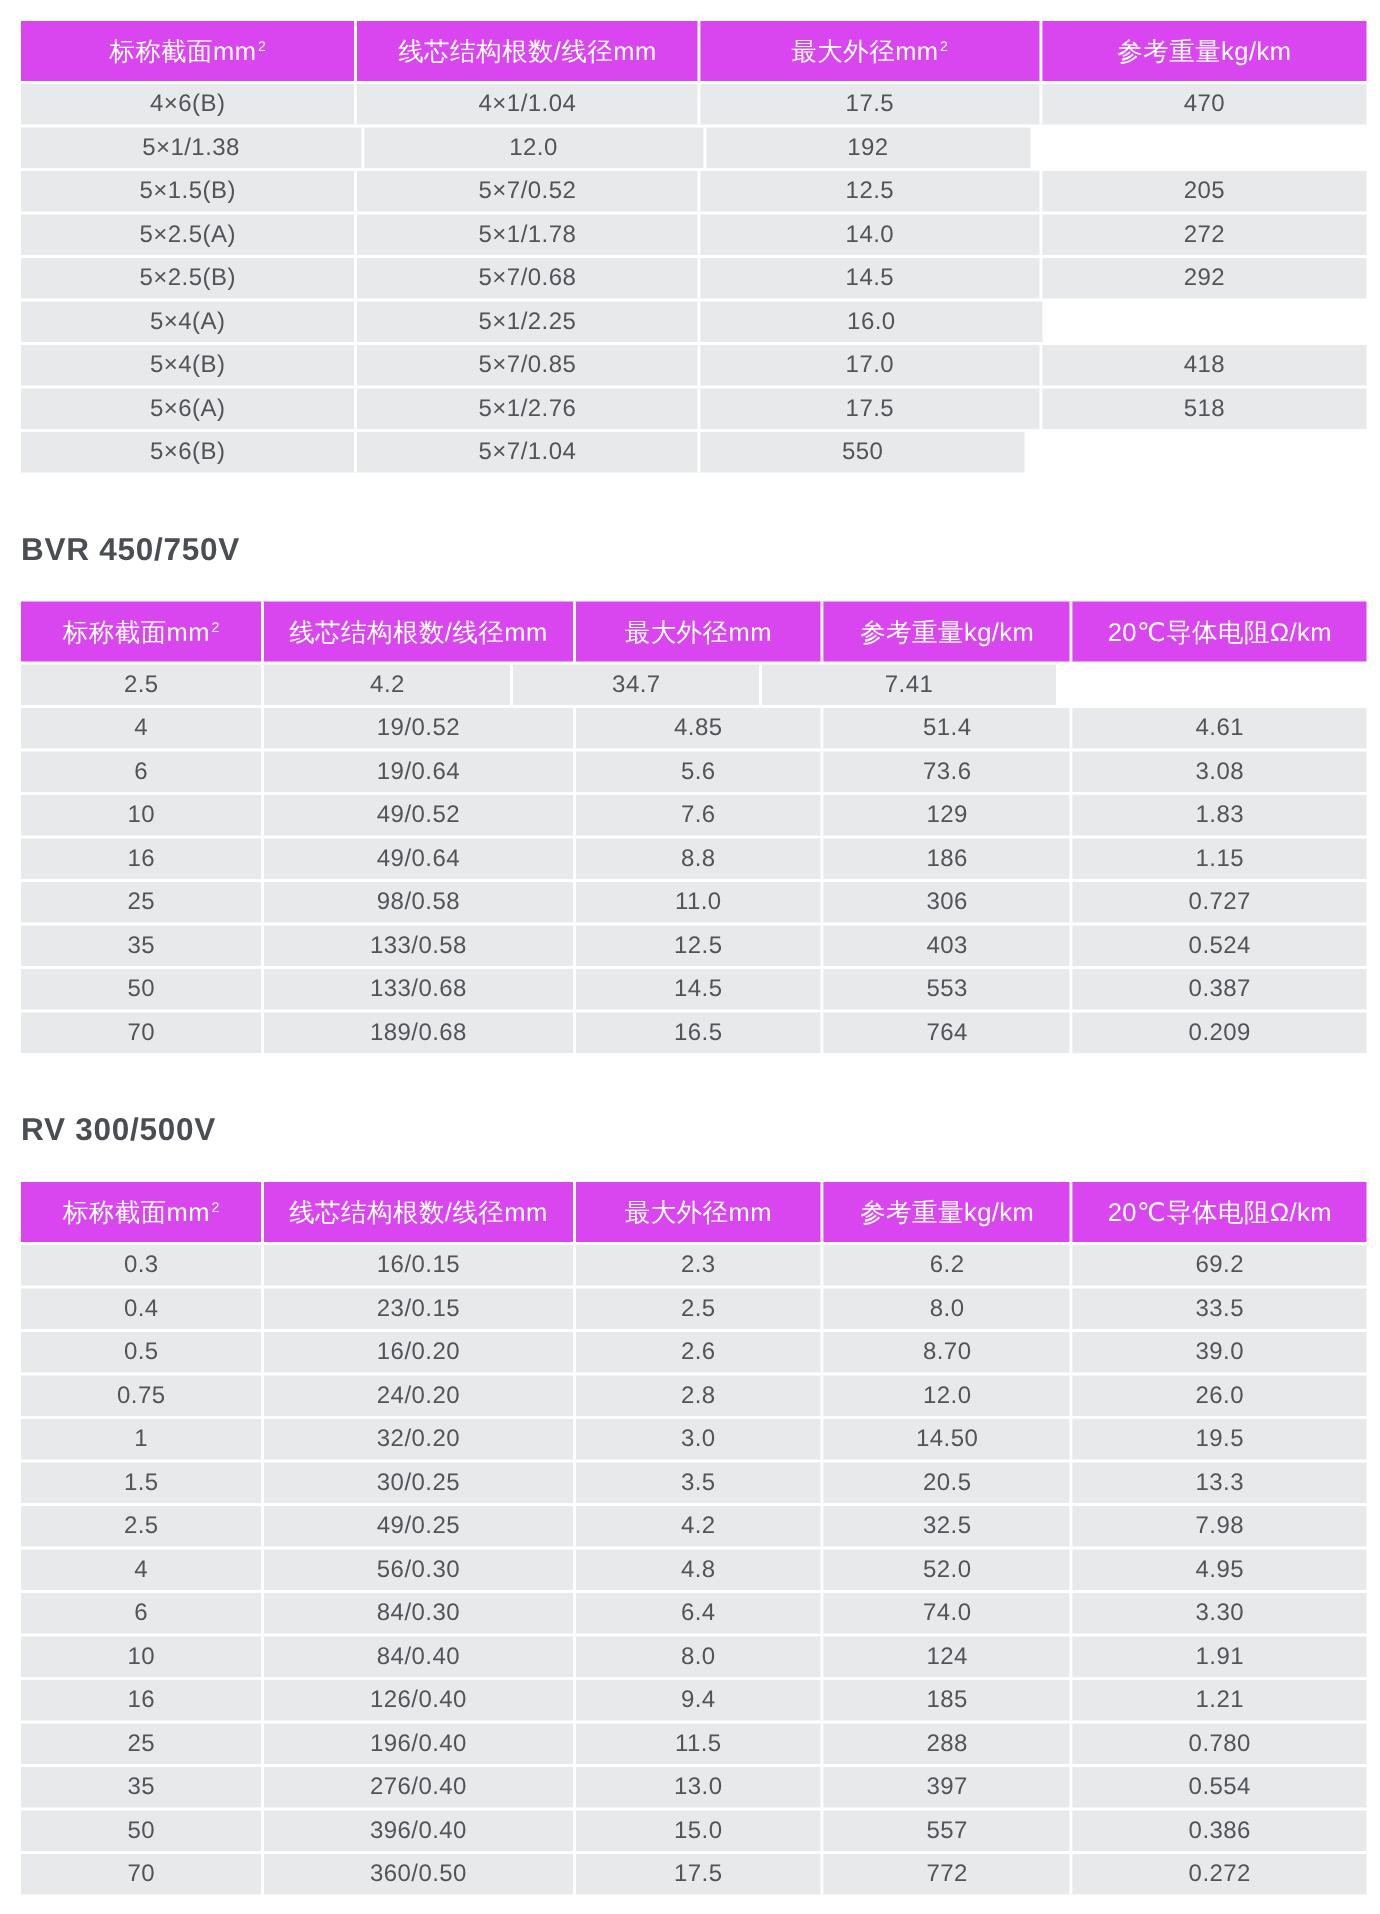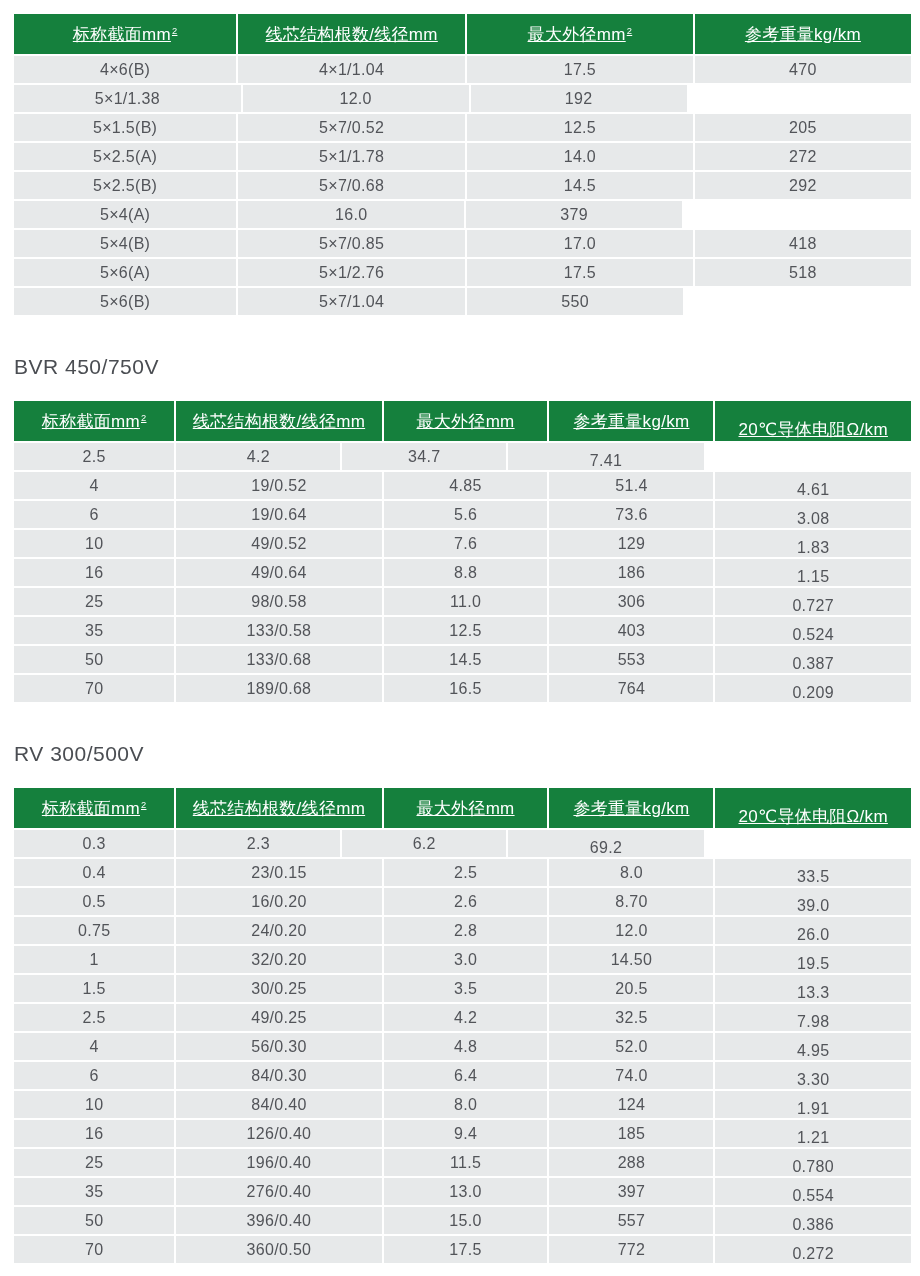--- a/index.html
+++ b/index.html
@@ -28,10 +28,9 @@
     margin-bottom: 2px;
   }
   .thead .cell {
-    background: #15803d;
+    background: #d946ef;
     color: #ffffff;
     font-size: 17px;
-    text-decoration: underline;
   }
   .trow {
     display: flex;

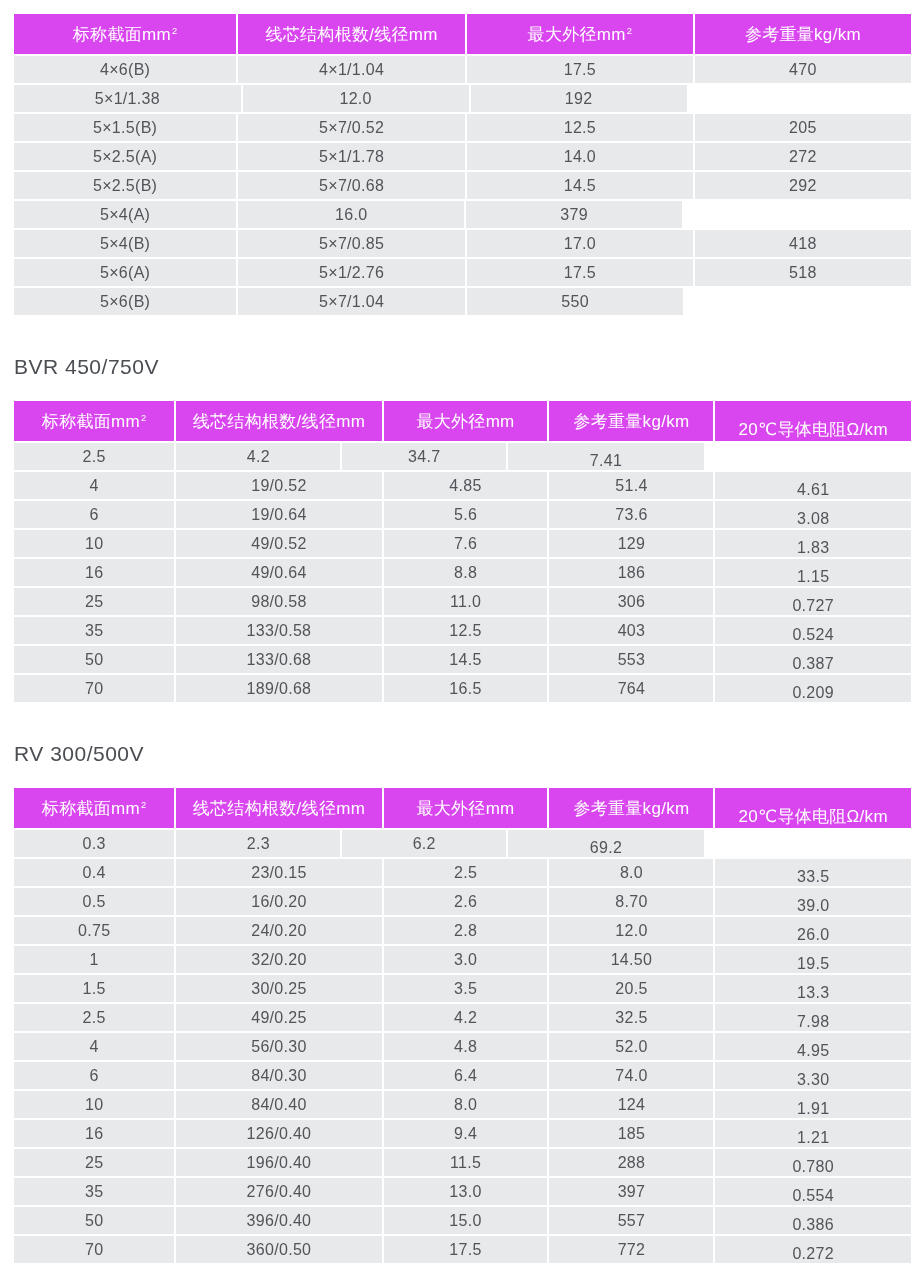--- a/index.html
+++ b/index.html
@@ -133,6 +133,7 @@
       </div>
       <div class="trow">
         <div class="cell c0">5×4(A)</div>
+        <div class="cell c1">5×1/2.25</div>
         <div class="cell c2">16.0</div>
         <div class="cell c3">379</div>
       </div>

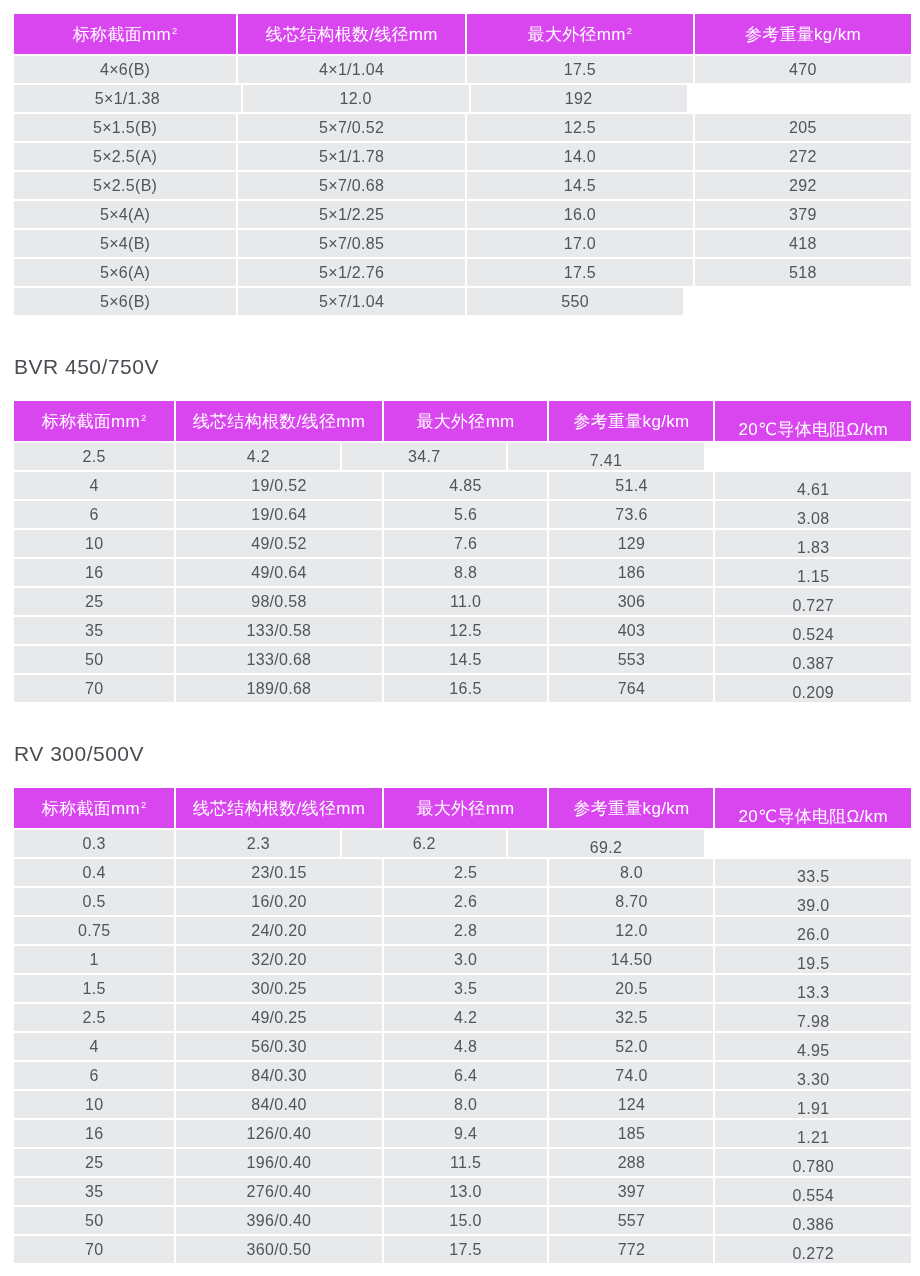--- a/index.html
+++ b/index.html
@@ -135,7 +135,6 @@
         <div class="cell c0">5×4(A)</div>
         <div class="cell c1">5×1/2.25</div>
         <div class="cell c2">16.0</div>
-        <div class="cell c3">379</div>
       </div>
       <div class="trow">
         <div class="cell c0">5×4(B)</div>

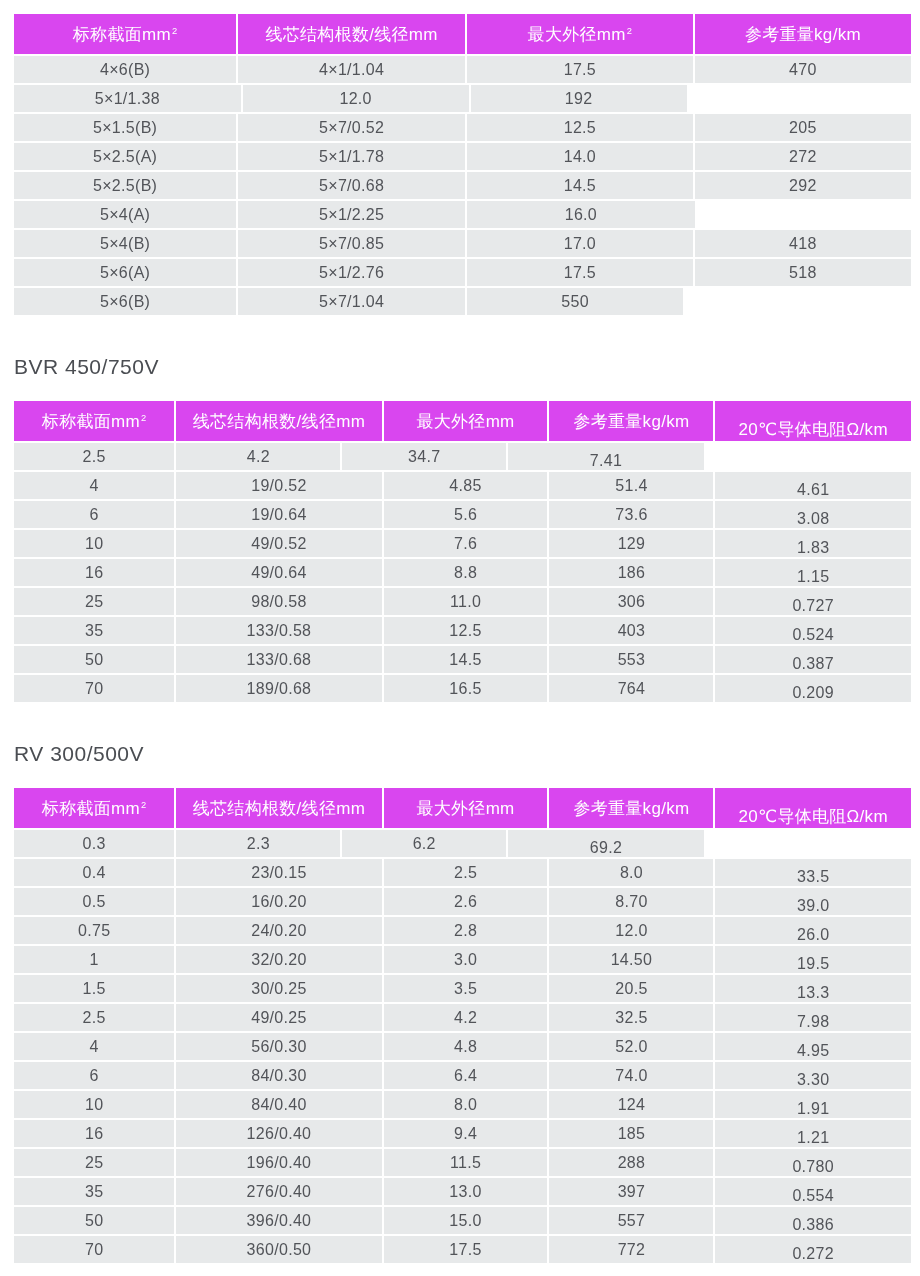--- a/index.html
+++ b/index.html
@@ -74,7 +74,7 @@
   .section-title {
     margin: 40px 0 22px 14px;
     font-size: 21px;
-    font-weight: normal;
+    font-weight: bold;
     line-height: 24px;
     color: #4a4d52;
     letter-spacing: 0.5px;

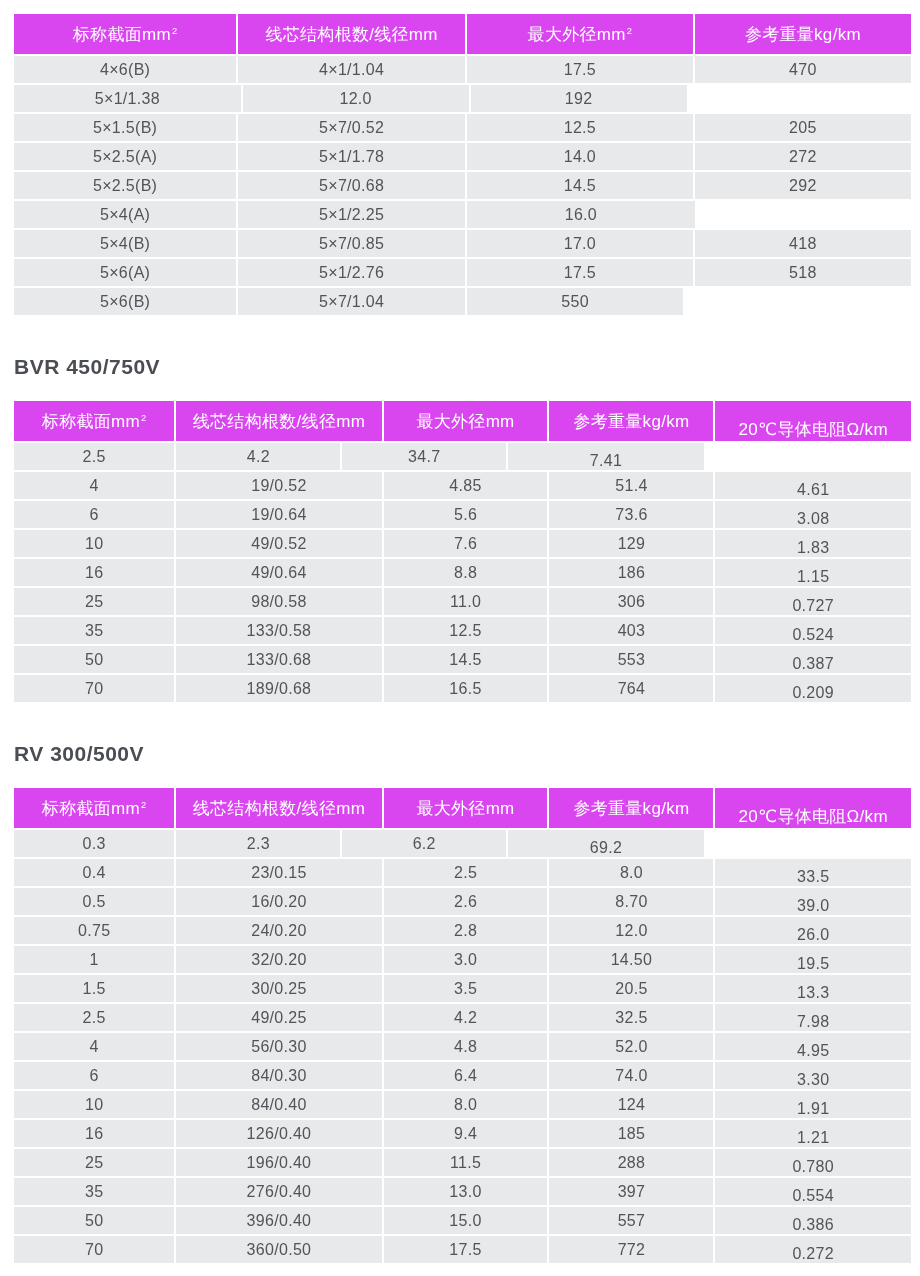--- a/index.html
+++ b/index.html
@@ -70,7 +70,7 @@
   .t5 .c1 { width: 23.1%; }
   .t5 .c2 { width: 18.5%; }
   .t5 .c3 { width: 18.5%; }
-  .t5 .c4 { width: 21.8%; align-items: flex-end; }
+  .t5 .c4 { width: 21.8%; }
   .section-title {
     margin: 40px 0 22px 14px;
     font-size: 21px;

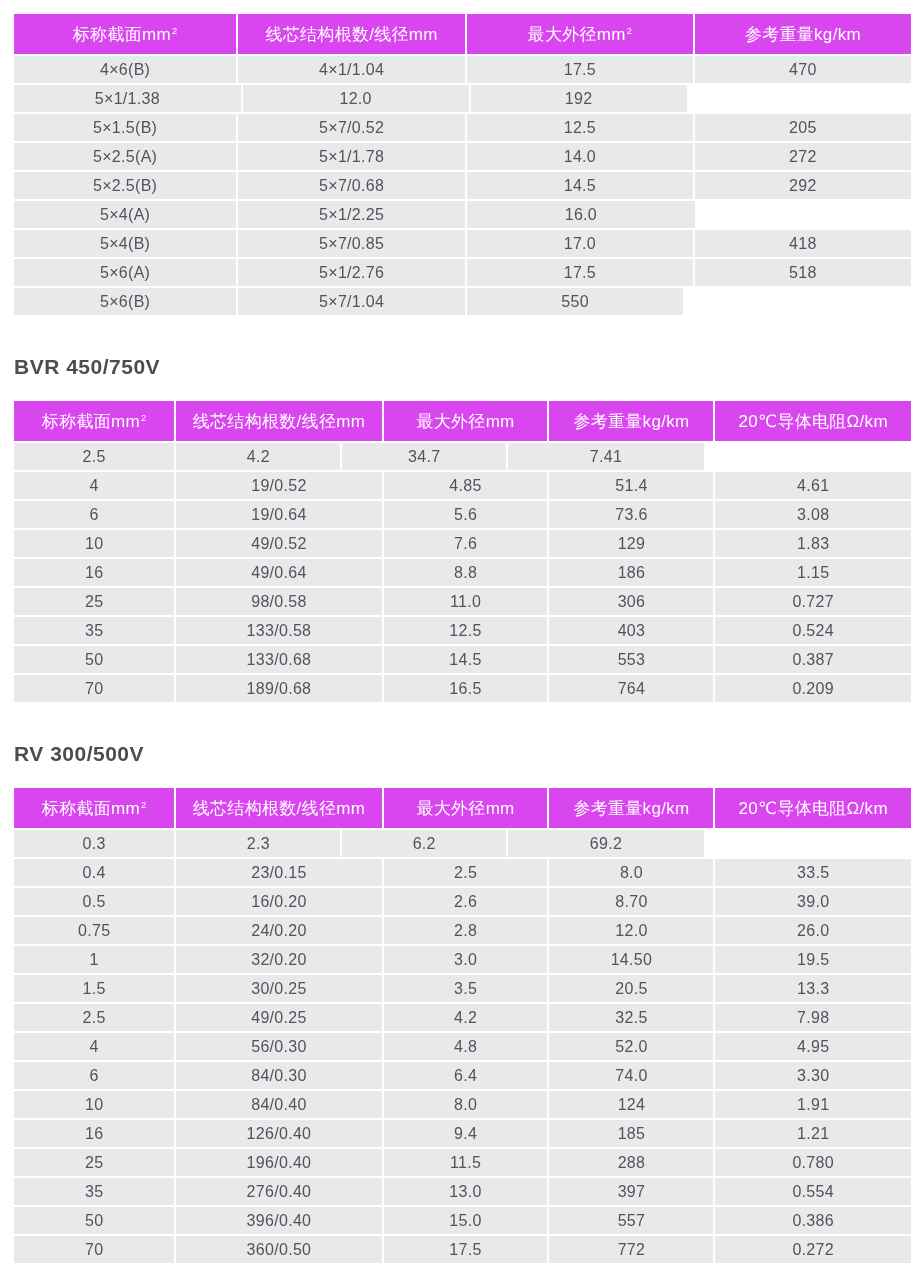--- a/index.html
+++ b/index.html
@@ -263,6 +263,7 @@
       </div>
       <div class="trow">
         <div class="cell c0">0.3</div>
+        <div class="cell c1">16/0.15</div>
         <div class="cell c2">2.3</div>
         <div class="cell c3">6.2</div>
         <div class="cell c4">69.2</div>

